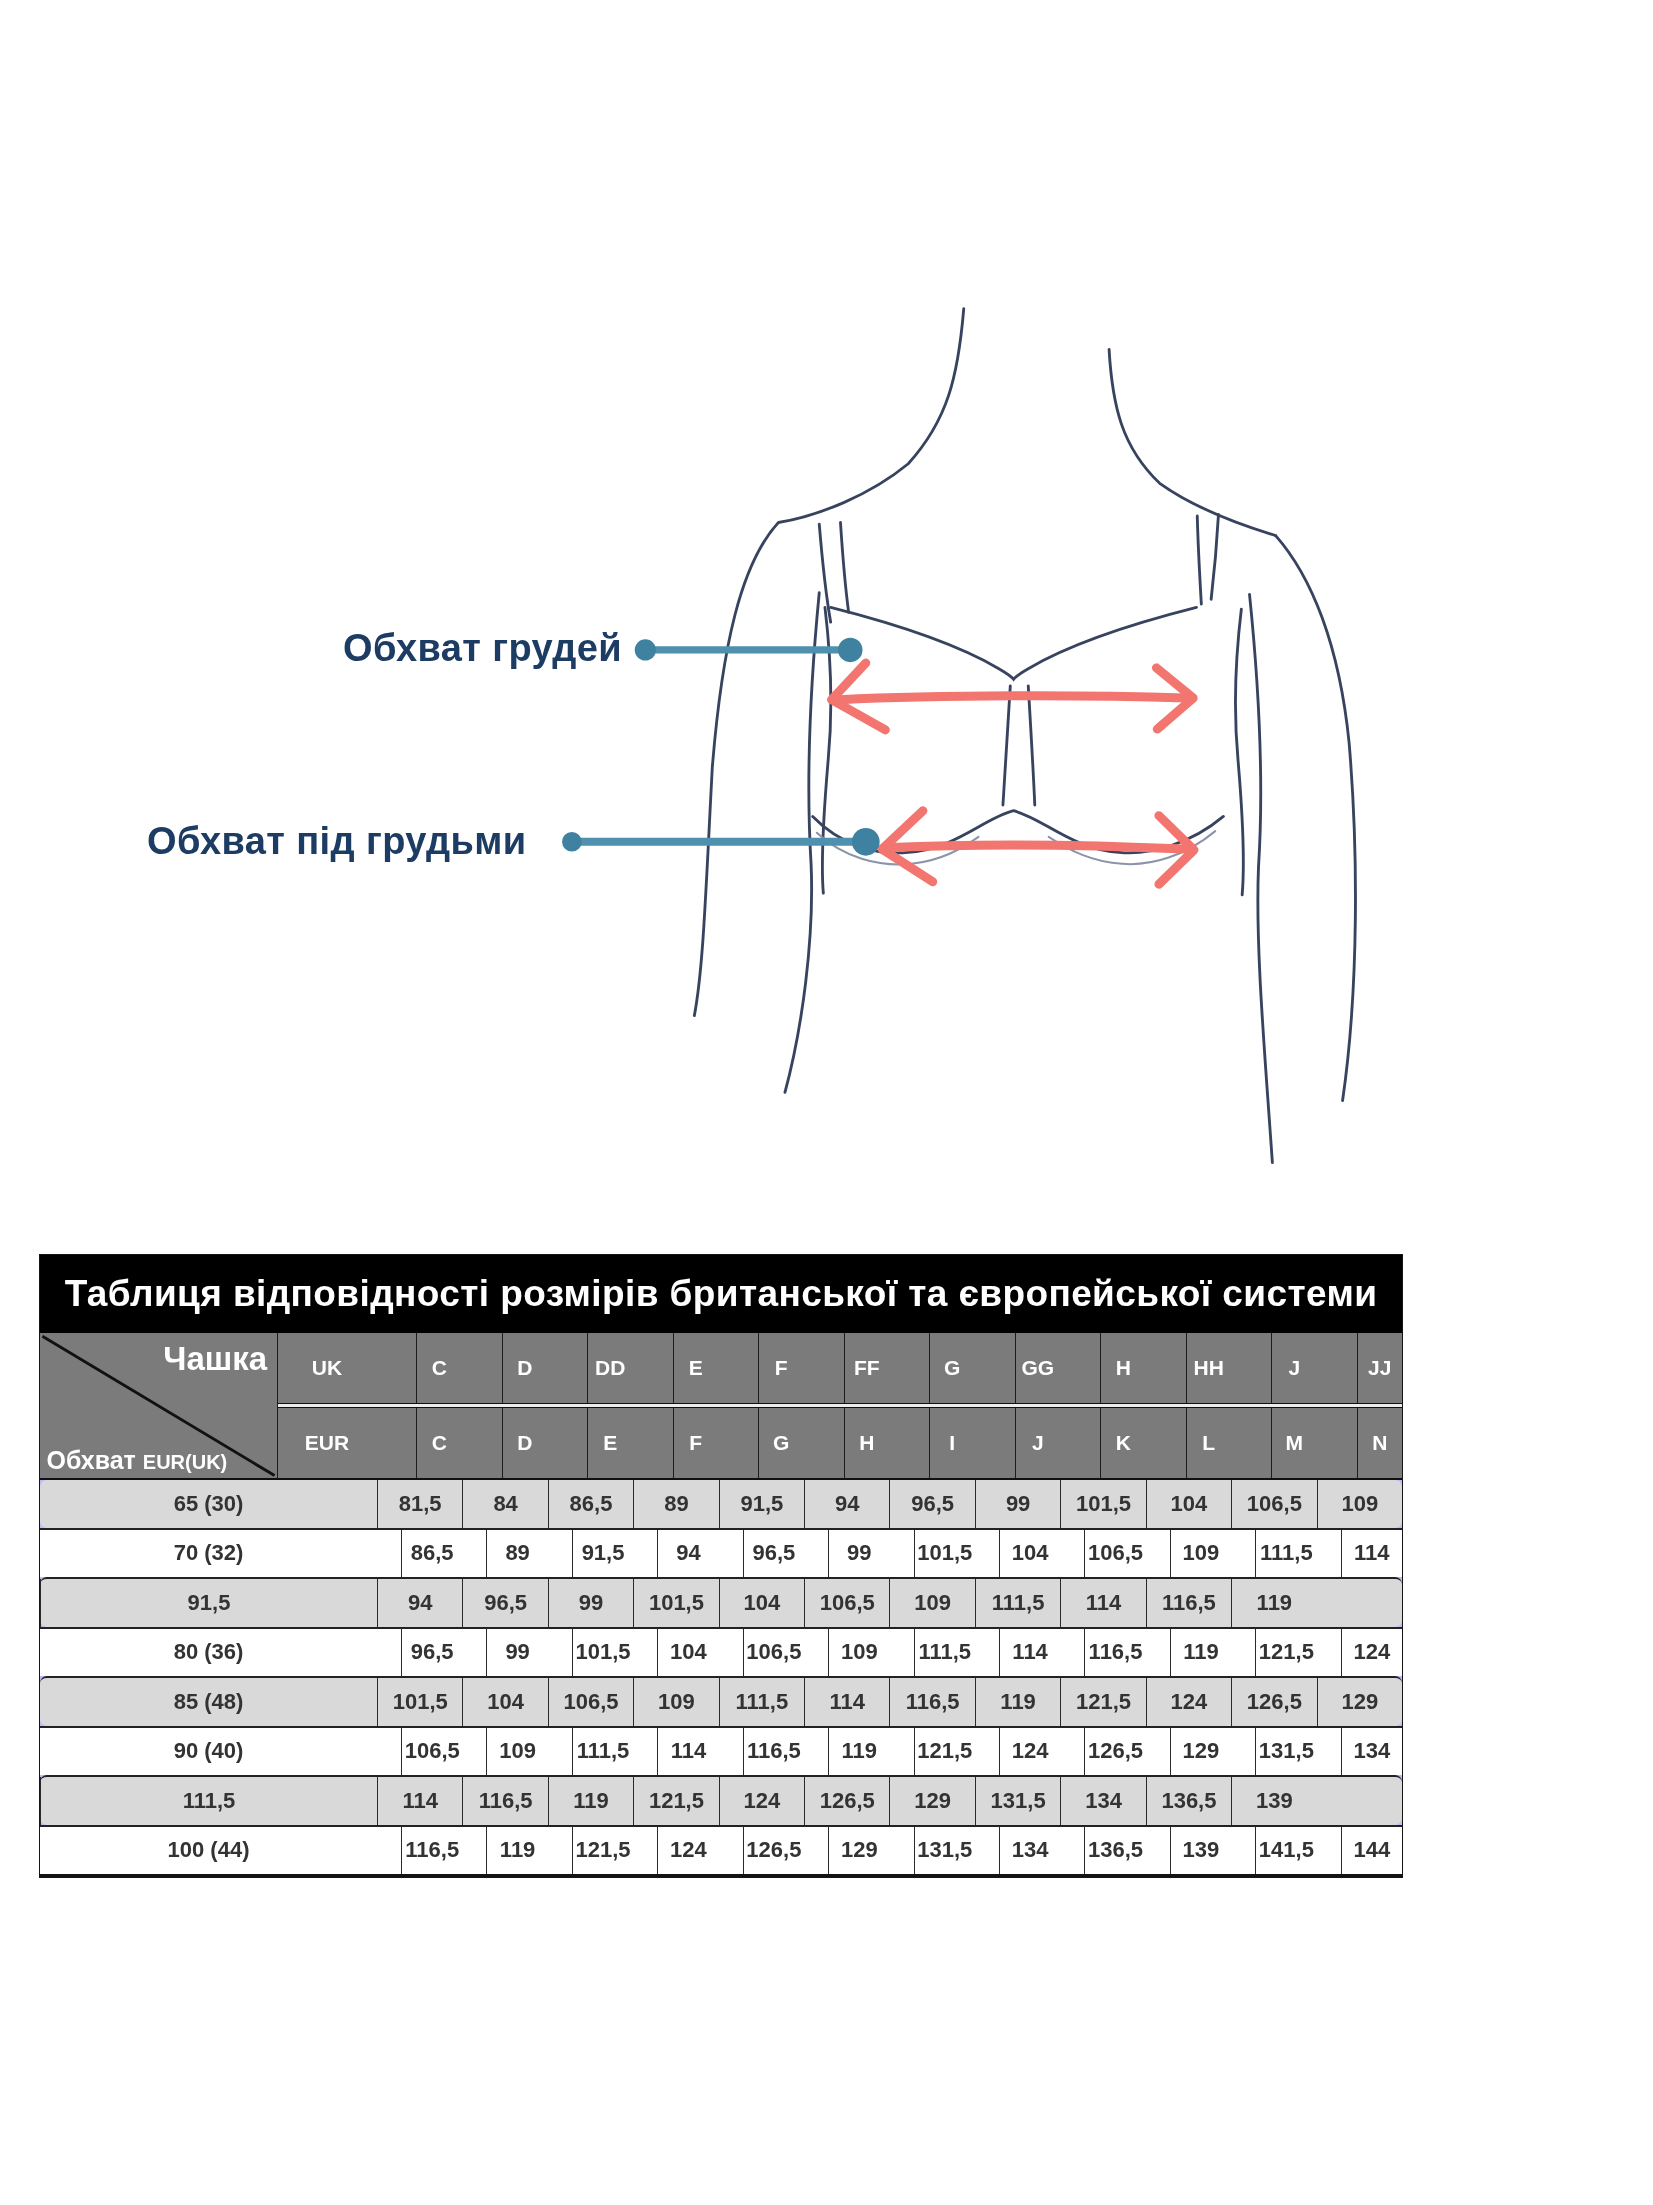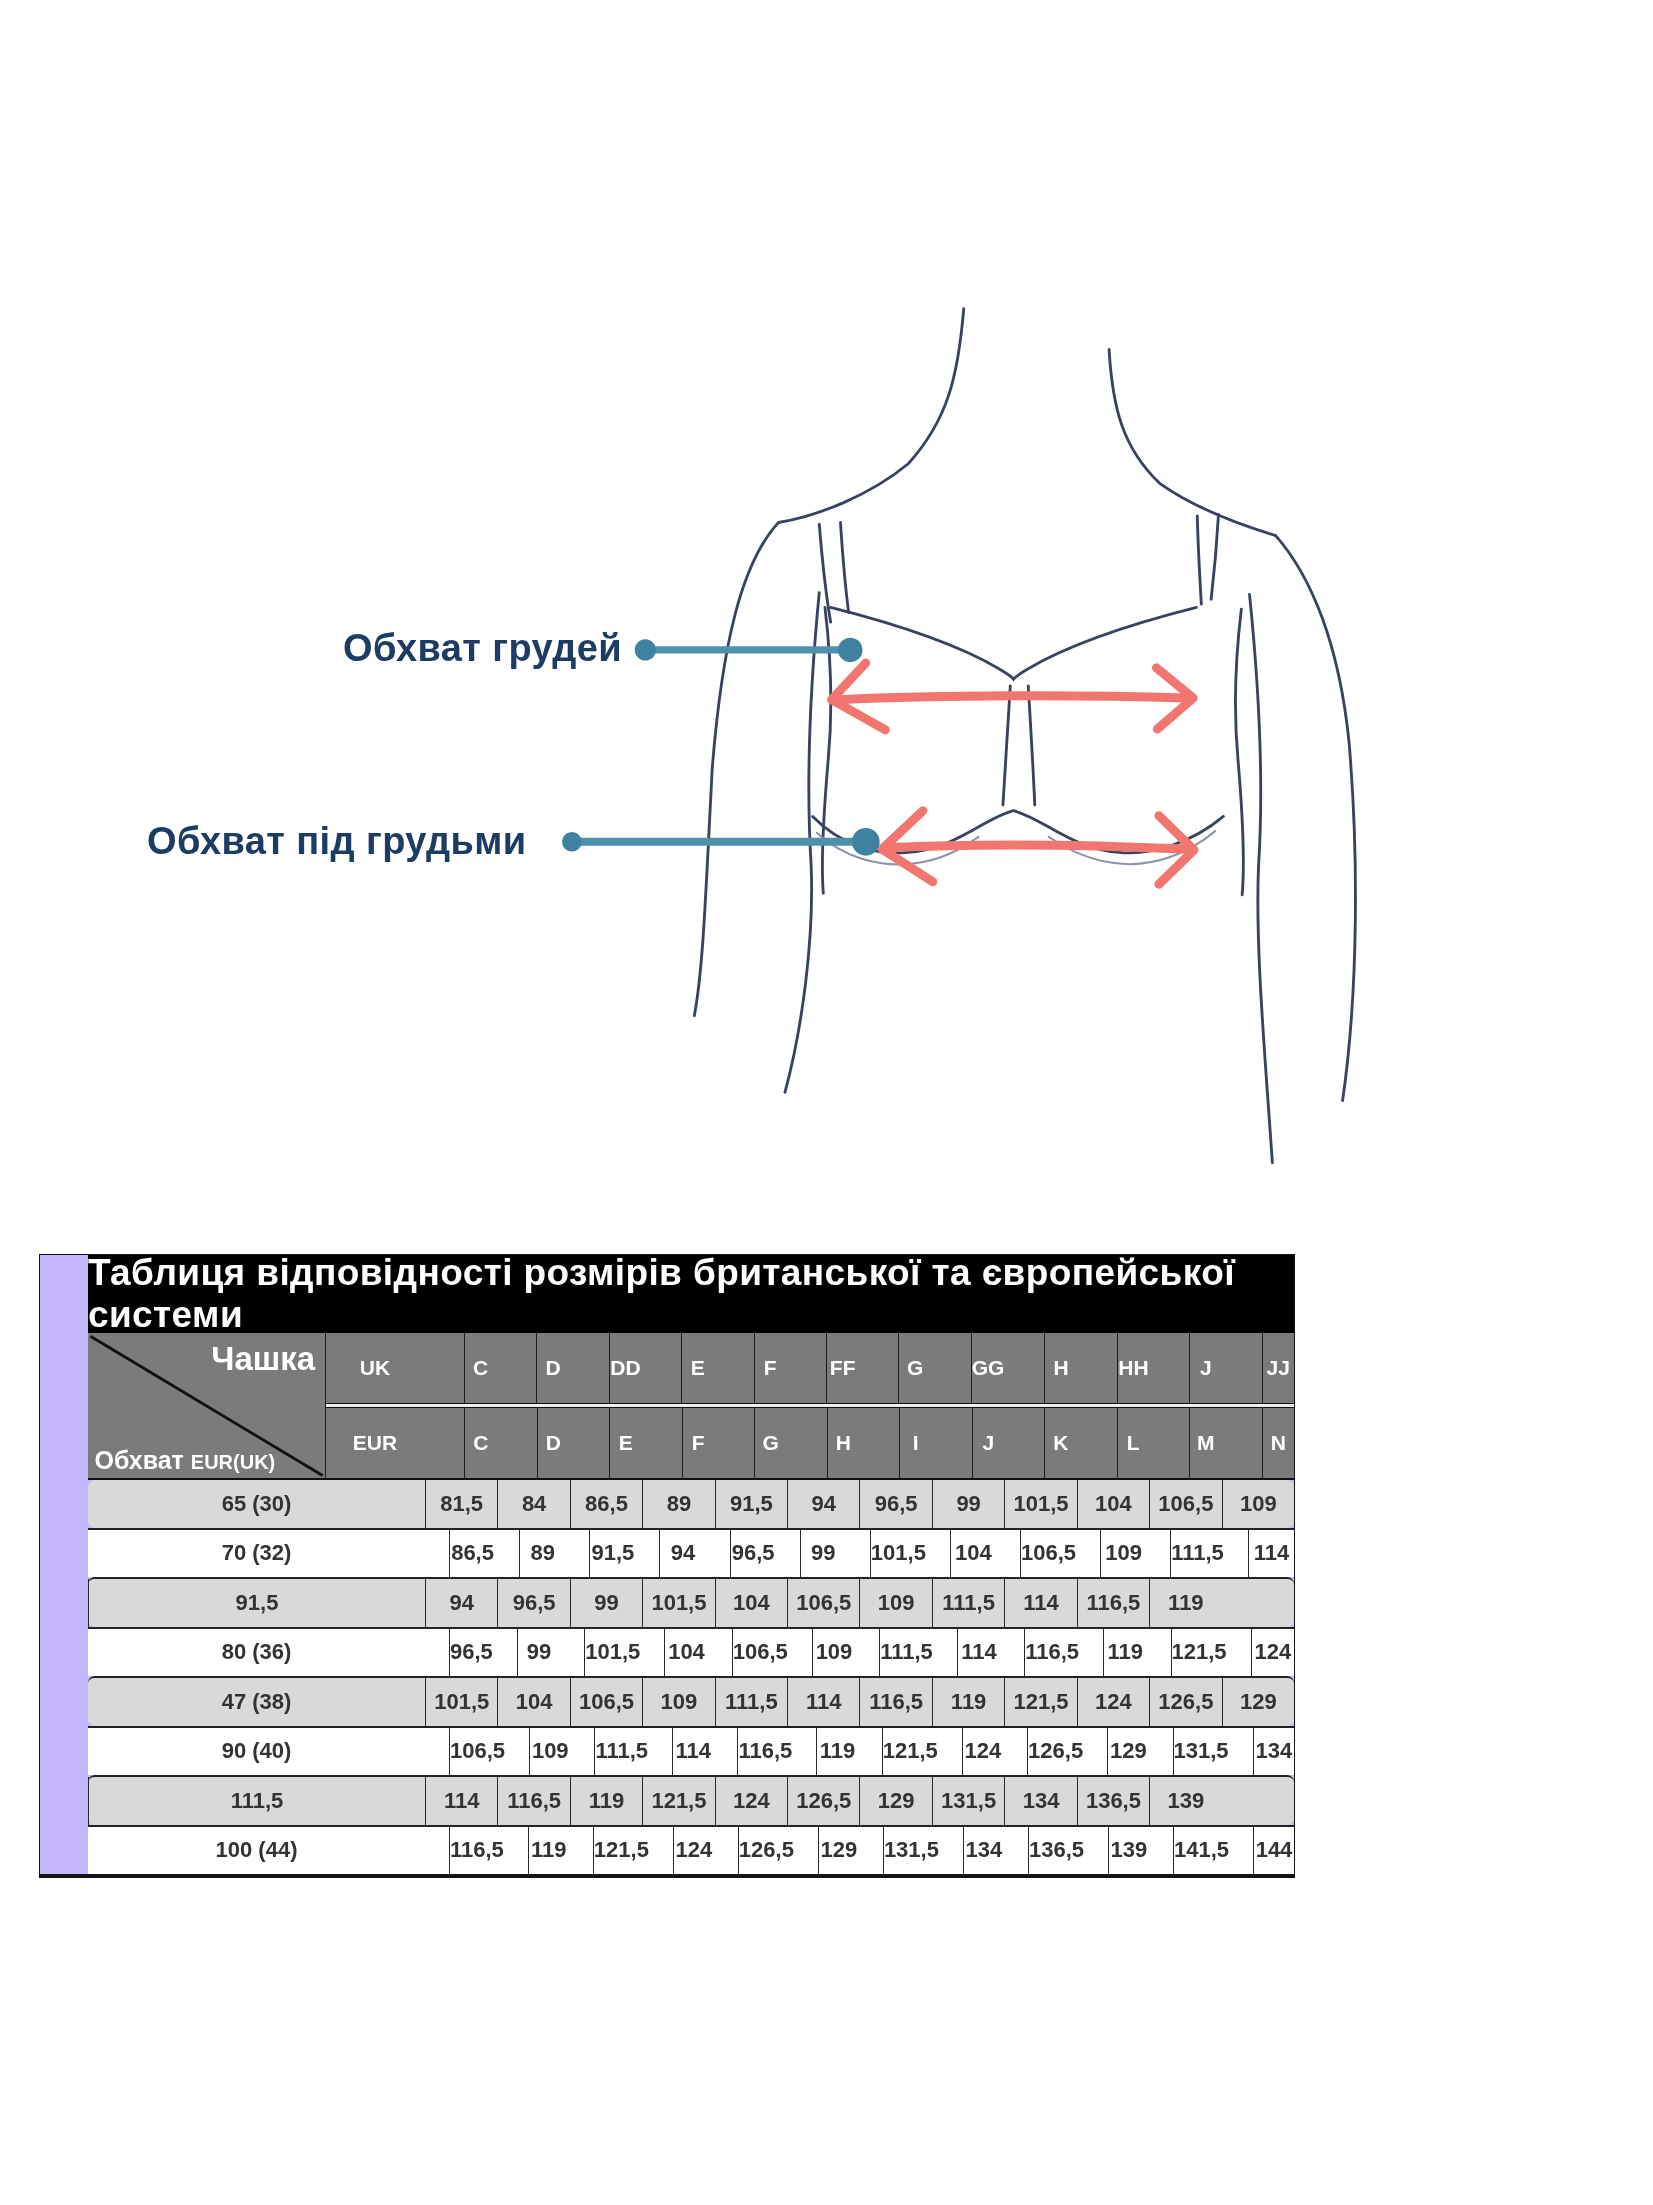--- a/index.html
+++ b/index.html
@@ -13,7 +13,7 @@
   .lbl-underbust{left:147px;top:820px;text-align:right;}
 
   
-  .size-table{position:absolute;left:39px;top:1254px;width:1256px;border:1.6px solid #141414;border-bottom:4.9px solid #141414;box-sizing:border-box;background:#c4b5fd;padding-left:48px;}
+  .size-table{position:absolute;left:39px;top:1254px;width:1364px;border:1.6px solid #141414;border-bottom:4.9px solid #141414;box-sizing:border-box;background:#c4b5fd;}
   .t-title{height:78px;background:#000;color:#fff;display:flex;align-items:center;justify-content:center;font-size:37px;font-weight:600;letter-spacing:0.4px;border-bottom:1.6px solid #000;box-sizing:border-box;}
   .t-head{position:relative;height:145px;background:#7B7B7B;border-bottom:2.5px solid #101010;box-sizing:content-box;}
   .corner{position:absolute;left:0;top:0;width:238px;height:145px;background:#7B7B7B;border-right:1.6px solid #1d1d1d;box-sizing:border-box;}

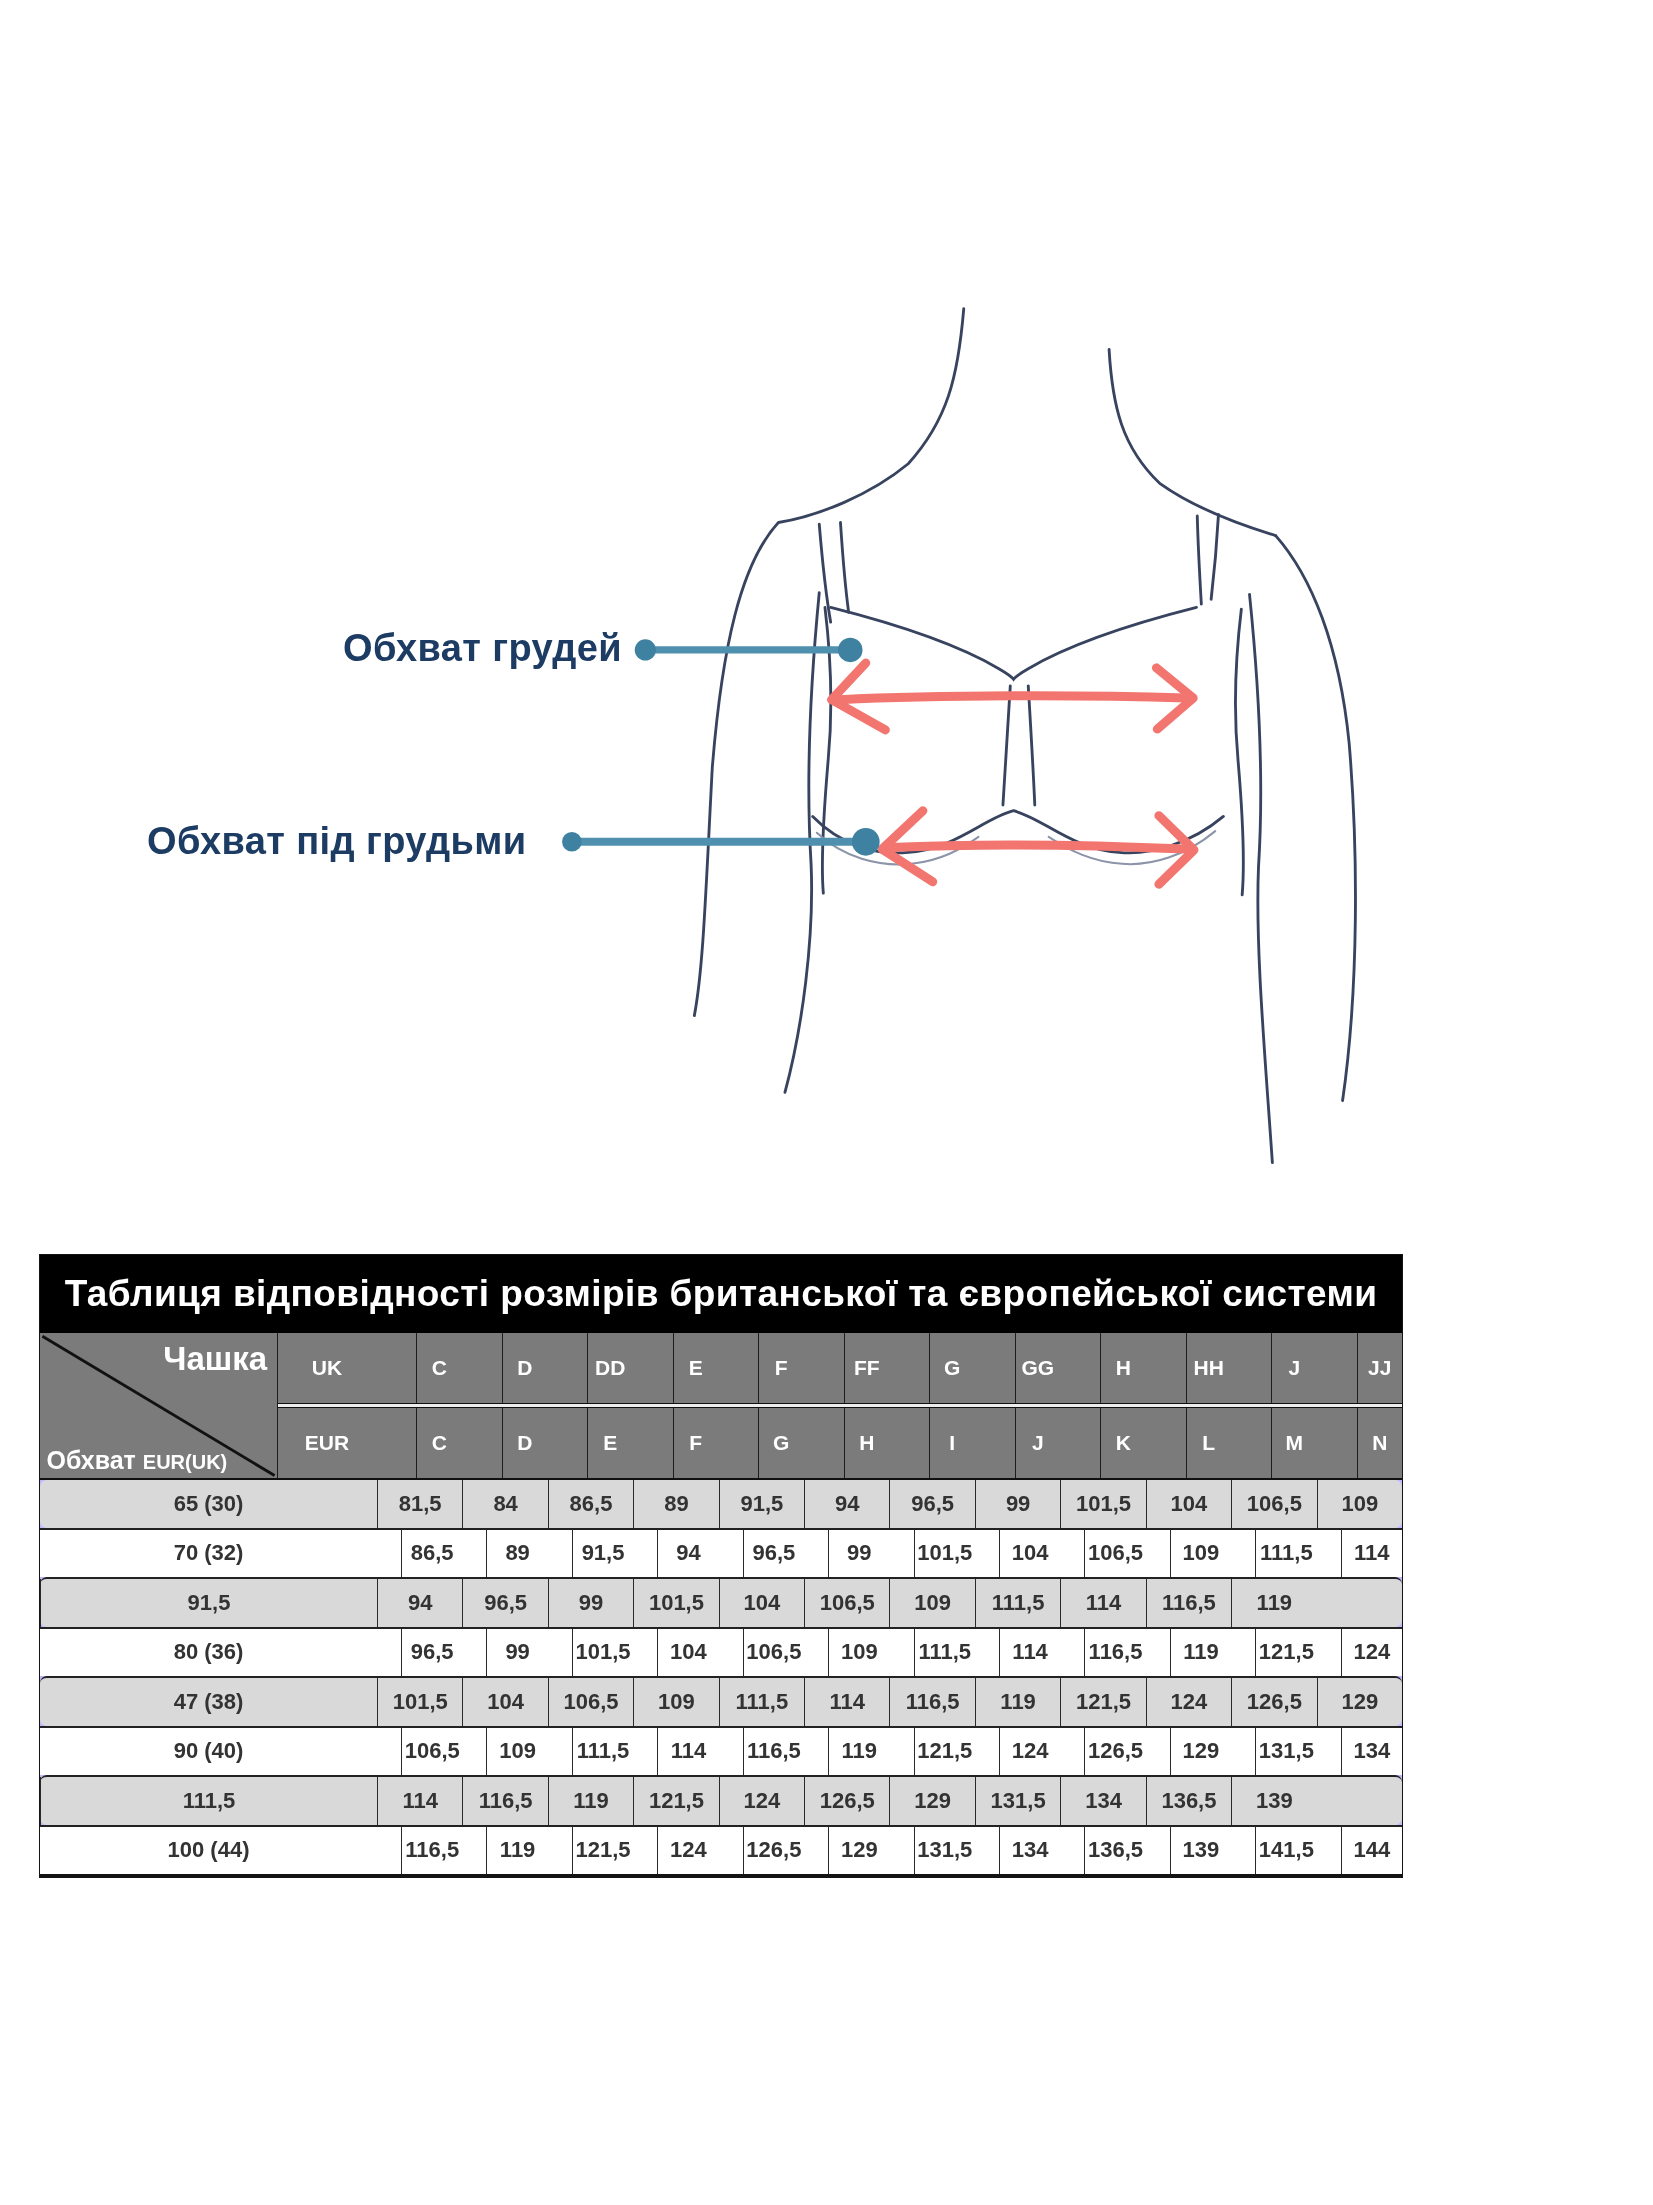--- a/index.html
+++ b/index.html
@@ -198,7 +198,7 @@
           <div class="tcell">124</div>
         </div>
         <div class="trow odd">
-          <div class="rlabel">47 (38)</div>
+          <div class="rlabel">85 (48)</div>
           <div class="tcell">101,5</div>
           <div class="tcell">104</div>
           <div class="tcell">106,5</div>

